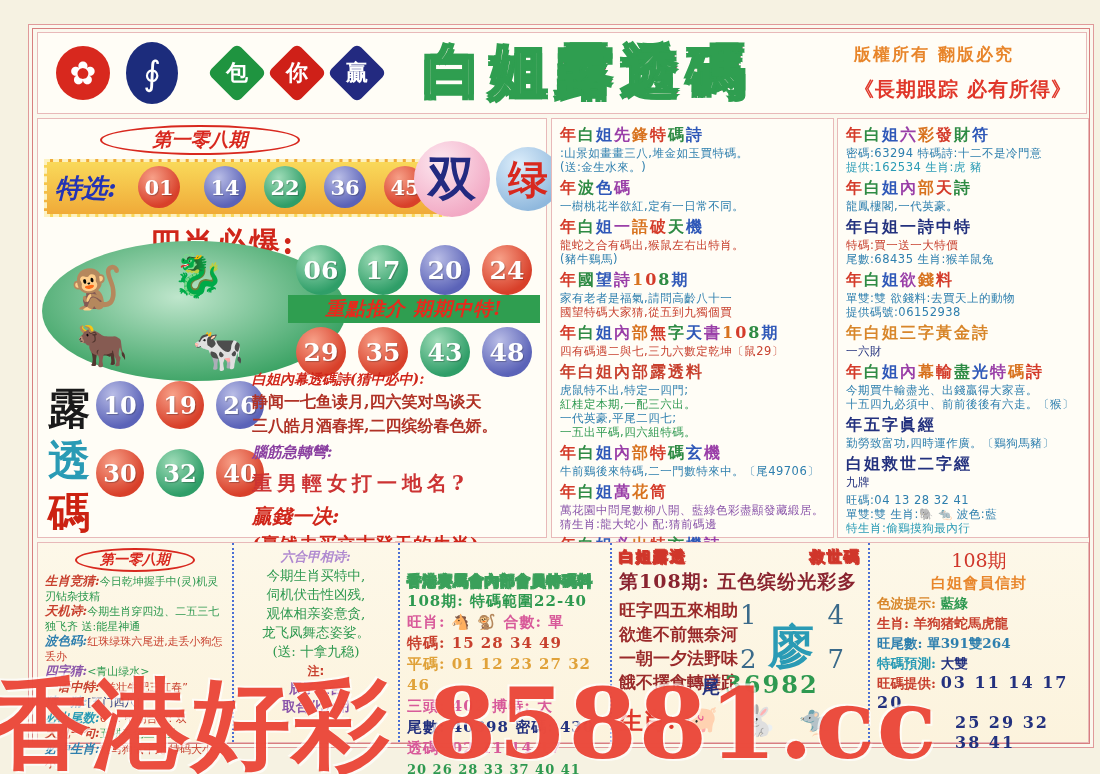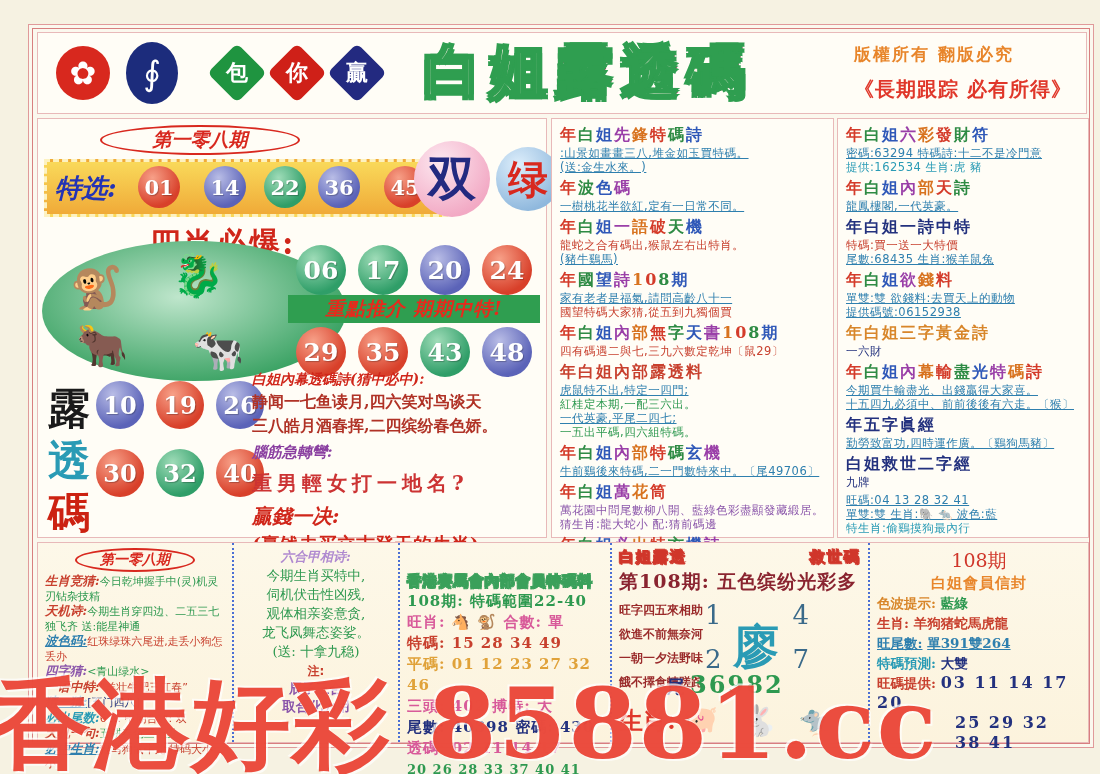--- a/index.html
+++ b/index.html
@@ -76,7 +76,7 @@
   .sec { margin-bottom:4px; }
   .sec-t { font-size:16px; font-weight:900; letter-spacing:2px; font-family:"DejaVu Serif",serif; }
   .sec-l { font-size:11.5px; line-height:14px; letter-spacing:.5px; }
-  .c-red{color:#c8402e;} .c-blue{color:#2e7fae;text-decoration:underline;} .c-green{color:#2e9950;}
+  .c-red{color:#c8402e;} .c-blue{color:#2e7fae;} .c-green{color:#2e9950;}
   .c-purple{color:#8a55aa;} .c-orange{color:#d8862a;} .c-navy{color:#23317e;} .c-teal{color:#2a9bb5;}
   .t-navy{color:#23317e;} 
 

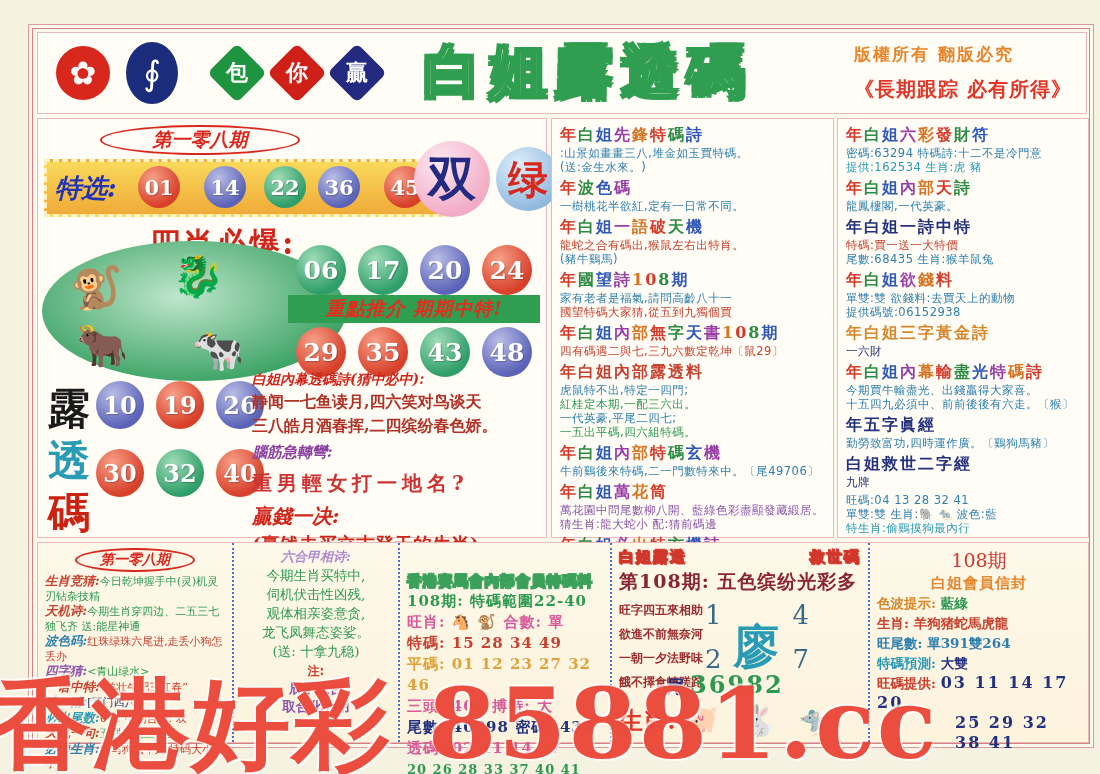--- a/index.html
+++ b/index.html
@@ -160,7 +160,7 @@
     <div class="ball b-red" style="left:100px;top:47px;width:42px;height:42px;font-size:21px;">01</div>
     <div class="ball b-purple" style="left:166px;top:47px;width:42px;height:42px;font-size:21px;">14</div>
     <div class="ball b-green" style="left:226px;top:47px;width:42px;height:42px;font-size:21px;">22</div>
-    <div class="ball b-purple" style="left:280px;top:47px;width:42px;height:42px;font-size:21px;">36</div>
+    <div class="ball b-purple" style="left:286px;top:47px;width:42px;height:42px;font-size:21px;">36</div>
     <div class="ball b-red" style="left:346px;top:47px;width:42px;height:42px;font-size:21px;">45</div>
 
     <div class="big-ball bb-pink" style="left:376px;top:22px;width:76px;height:76px;font-size:48px;">双</div>

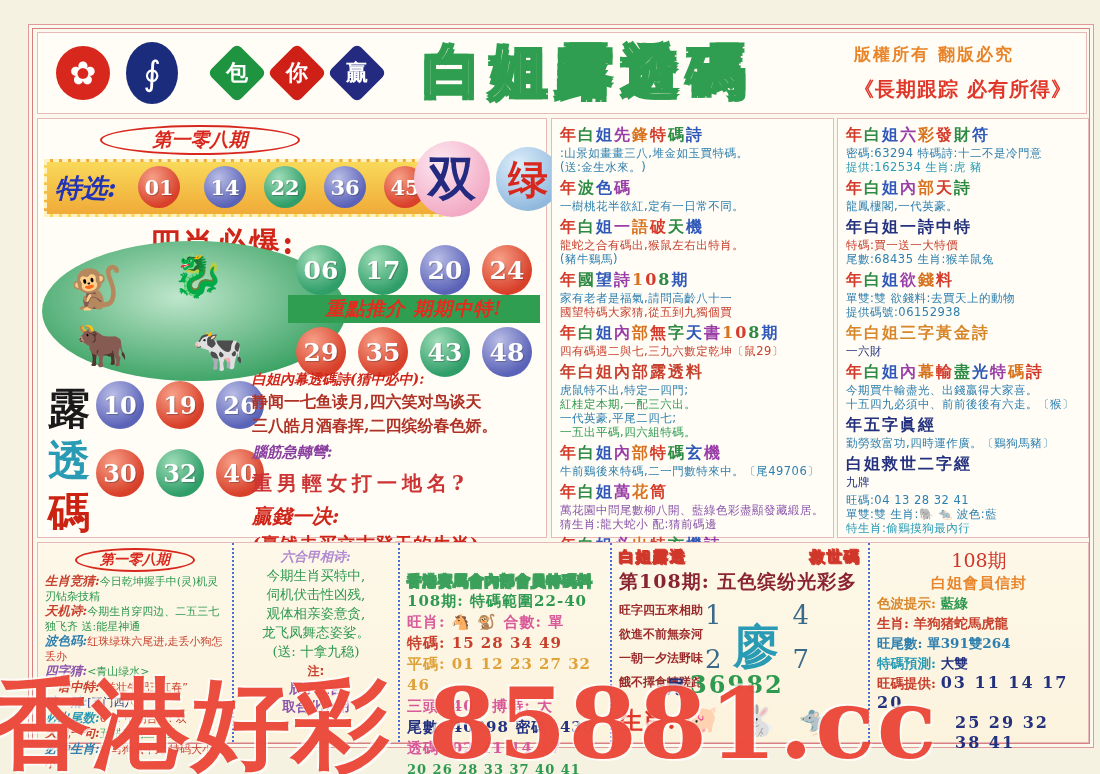--- a/index.html
+++ b/index.html
@@ -103,7 +103,7 @@
              text-shadow:1px 1px 0 #d0362a,-1px -1px 0 #d0362a; letter-spacing:2px; }
   .b4-issue { font-size:19px; color:#8a2430; font-weight:900; margin-top:2px; font-family:"DejaVu Serif",serif; letter-spacing:1px; }
   .b4-body { display:flex; margin-top:3px; }
-  .b4-poem div { color:#9a2a2a; font-size:12px; font-weight:900; line-height:24px; font-family:"DejaVu Serif",serif; white-space:nowrap; }
+  .b4-poem div { color:#9a2a2a; font-size:17px; font-weight:900; line-height:24px; font-family:"DejaVu Serif",serif; white-space:nowrap; }
   .b4-right { width:108px; position:relative; }
   .b4-num { position:absolute; font-size:26px; color:#3a6a8a; font-family:"DejaVu Serif",serif; }
   .b4-surname { position:absolute; left:30px; top:18px; font-size:46px; font-weight:900; color:#2a9bb5; font-family:"DejaVu Serif",serif; }

